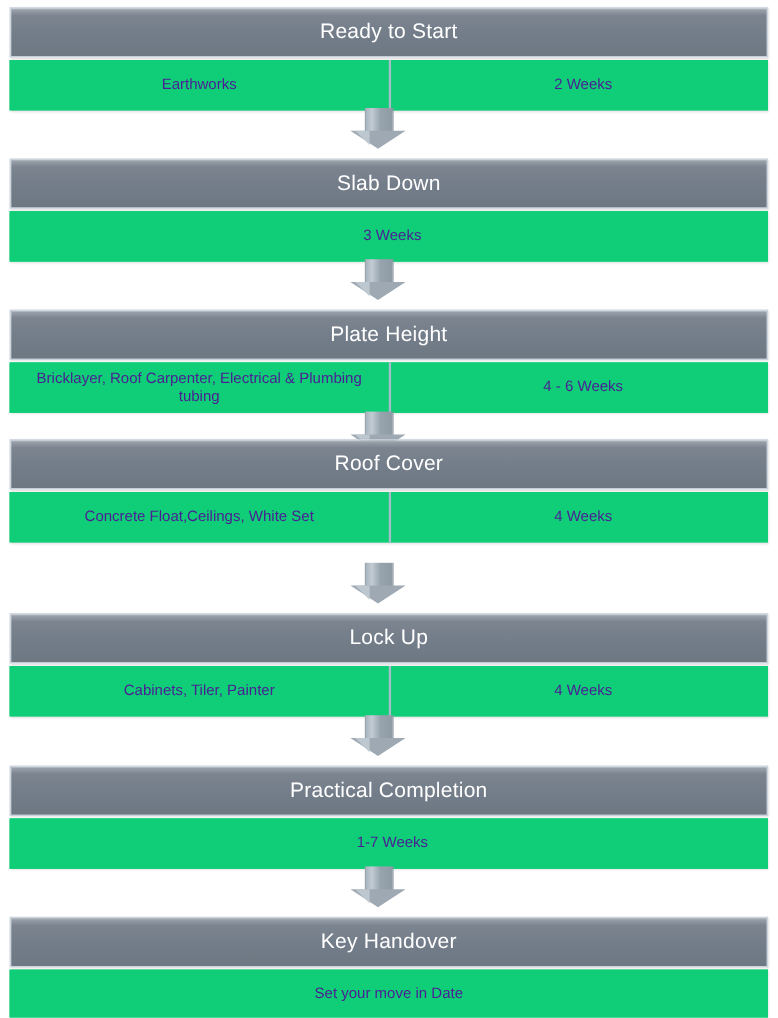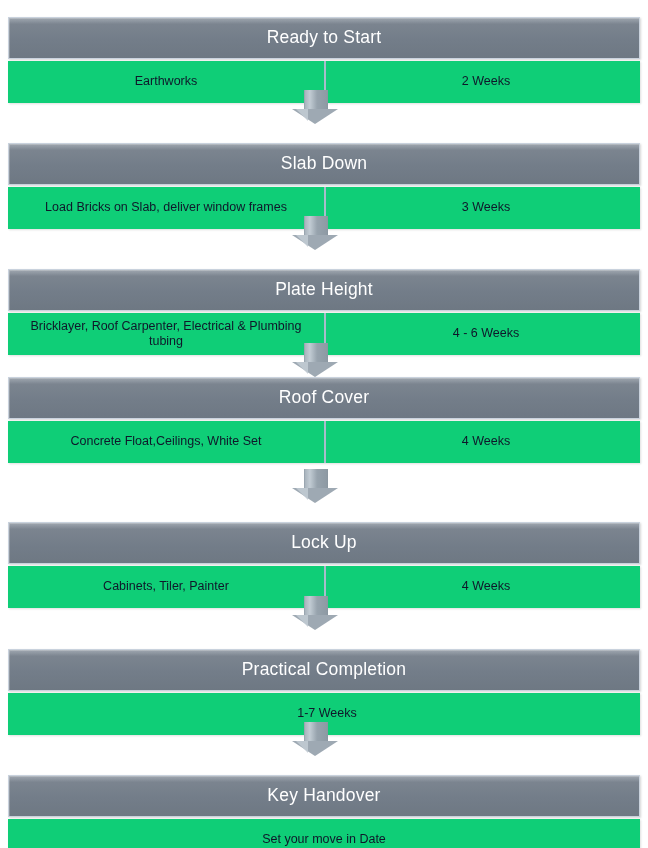--- a/index.html
+++ b/index.html
@@ -45,7 +45,6 @@
     align-items: center;
     justify-content: center;
     overflow: hidden;
-    margin-top: 11px;
   }
   .stage-header::after{
     content:"";

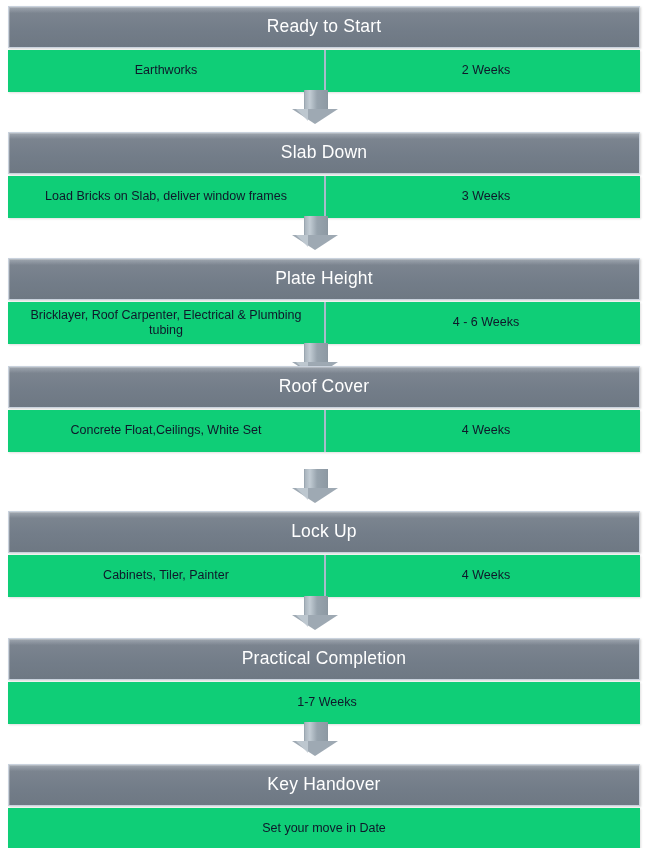--- a/index.html
+++ b/index.html
@@ -80,7 +80,7 @@
     justify-content: center;
     box-sizing: border-box;
     padding: 0 6px;
-    color: #0f172a;
+    color: #4c1d95;
     font-size: 12.5px;
     line-height: 1.22;
     text-align: center;

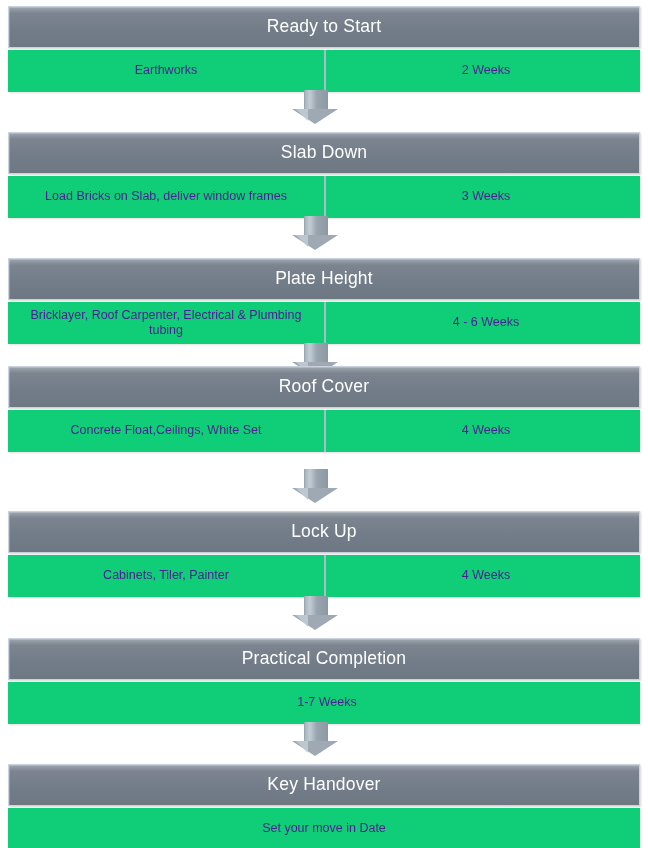--- a/index.html
+++ b/index.html
@@ -162,7 +162,6 @@
         <div class="stage-title">Slab Down</div>
       </div>
       <div class="stage-row">
-        <div class="cell cell-task">Load Bricks on Slab, deliver window frames</div>
         <div class="cell cell-duration">3 Weeks</div>
       </div>
     </div>

